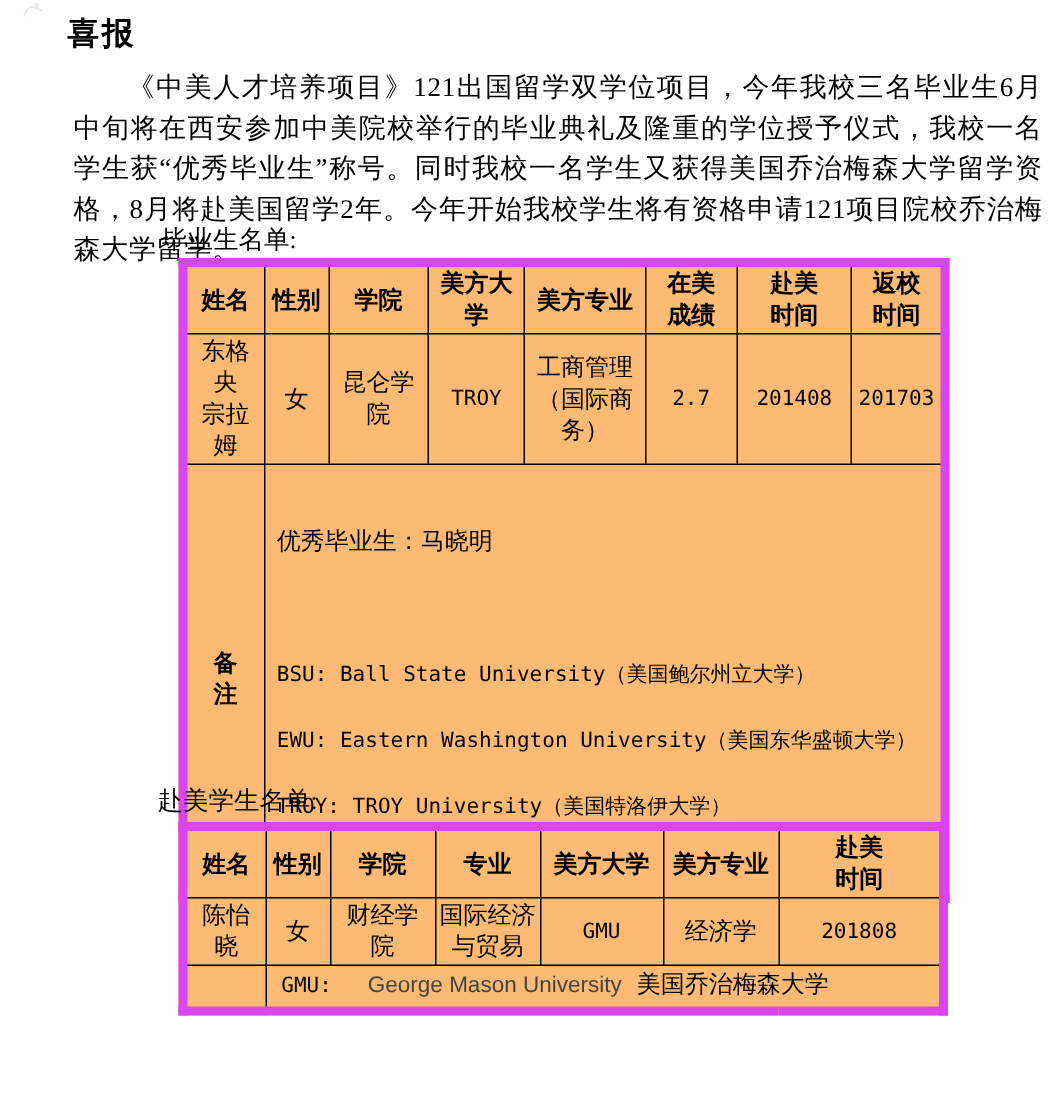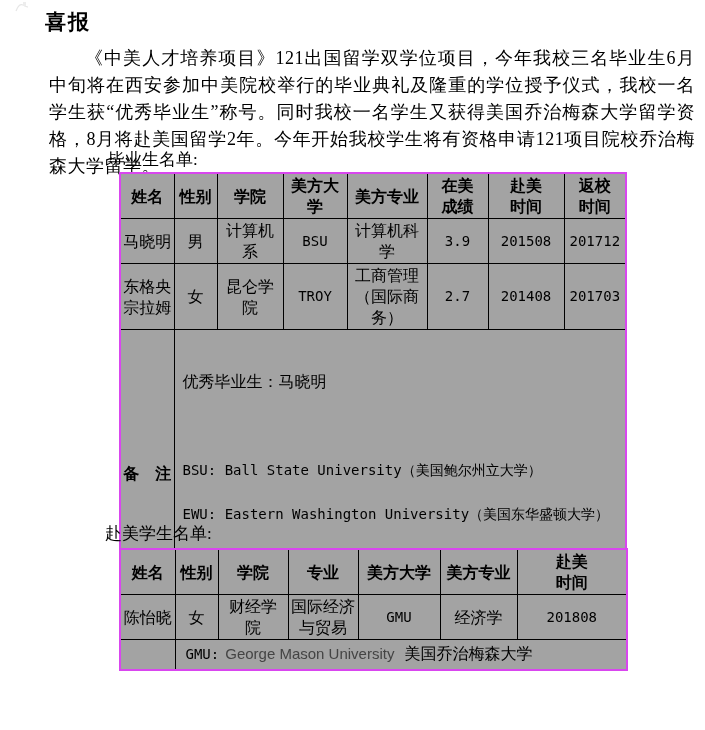--- a/index.html
+++ b/index.html
@@ -37,8 +37,8 @@
     position: absolute;
     border-collapse: collapse;
     table-layout: fixed;
-    border: 2px solid #d946ef;
-    background: #a3a3a3;
+    border: 6px solid #d946ef;
+    background: #fdba74;
   }
   #graduates-table { left: 119px; top: 172px; }
   #abroad-table    { left: 119px; top: 548px; }

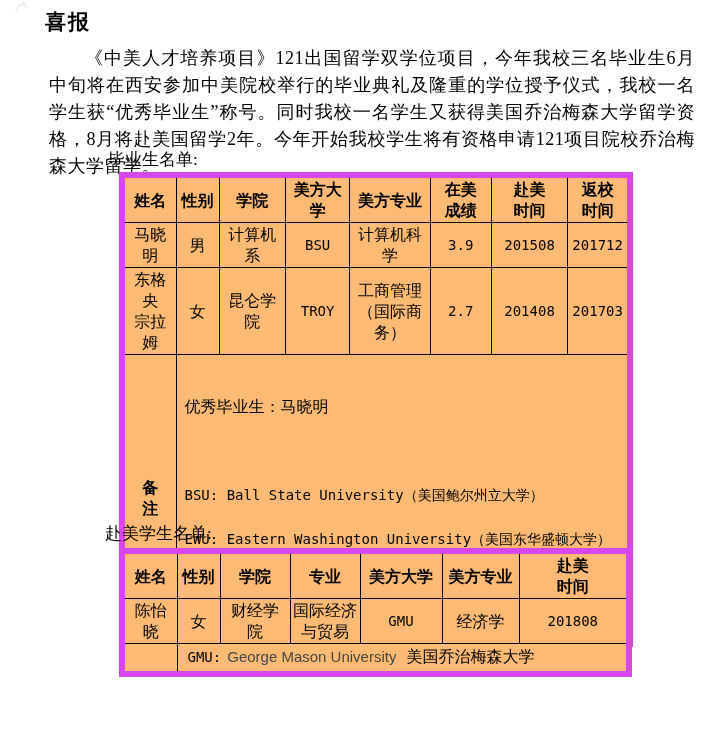--- a/index.html
+++ b/index.html
@@ -133,17 +133,6 @@
     <td>返校
 时间</td>
   </tr>
-  <tr style="height:41px">
-    <td>马晓明</td>
-    <td>男</td>
-    <td>计算机
-系</td>
-    <td class="mono">BSU</td>
-    <td>计算机科学</td>
-    <td class="mono">3.9</td>
-    <td class="mono">201508</td>
-    <td class="mono">201712</td>
-  </tr>
   <tr style="height:57px">
     <td>东格央
 宗拉姆</td>

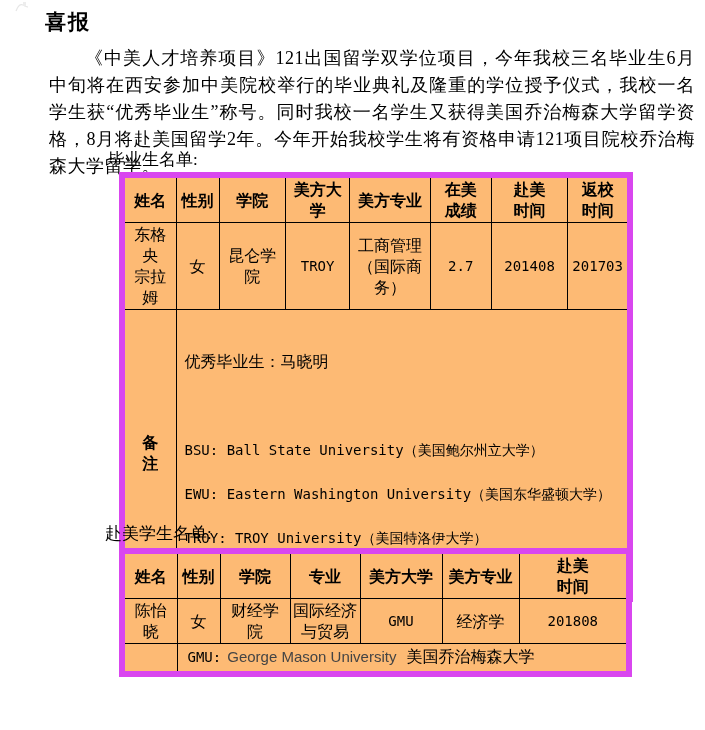--- a/index.html
+++ b/index.html
@@ -83,7 +83,7 @@
   .gmu-code {
     font-family: "DejaVu Sans Mono", monospace;
     font-size: 14px;
-    margin-right: 6px;
+    margin-right: 24px;
   }
   .gmu-en {
     font-family: "Liberation Sans", sans-serif;

